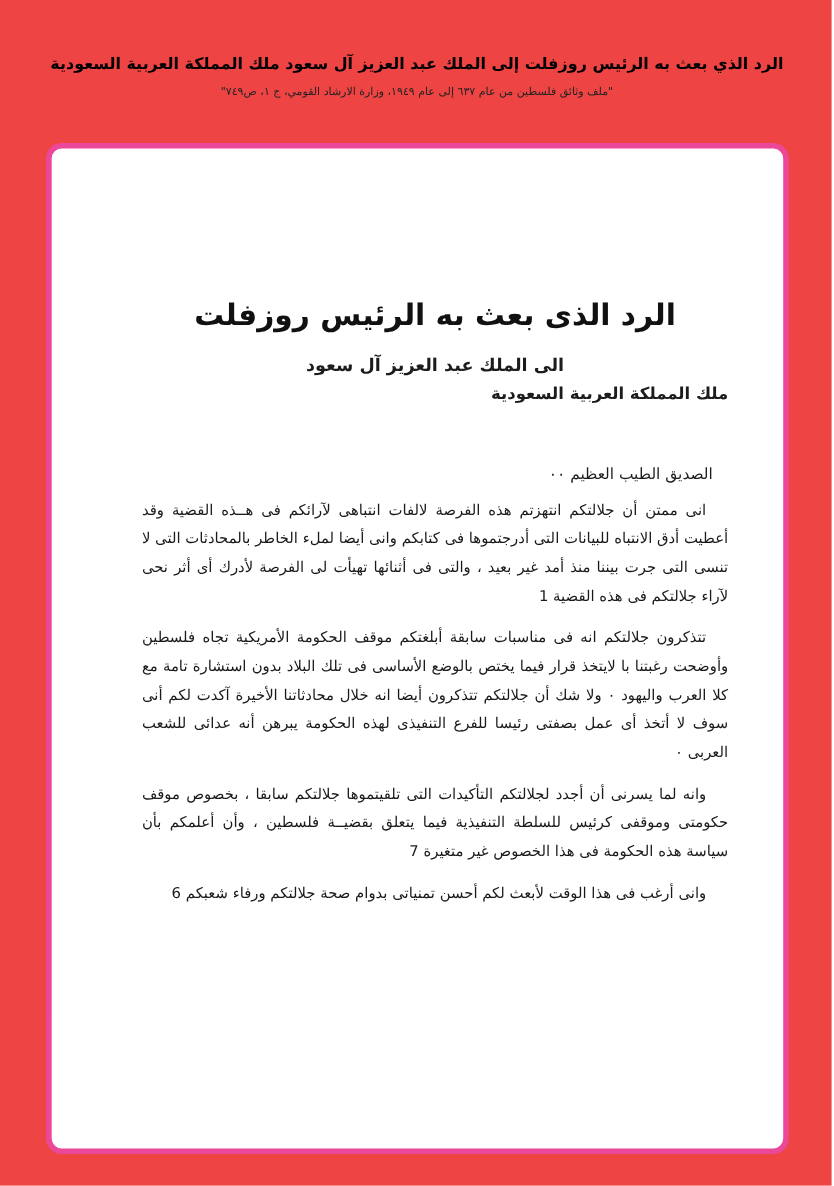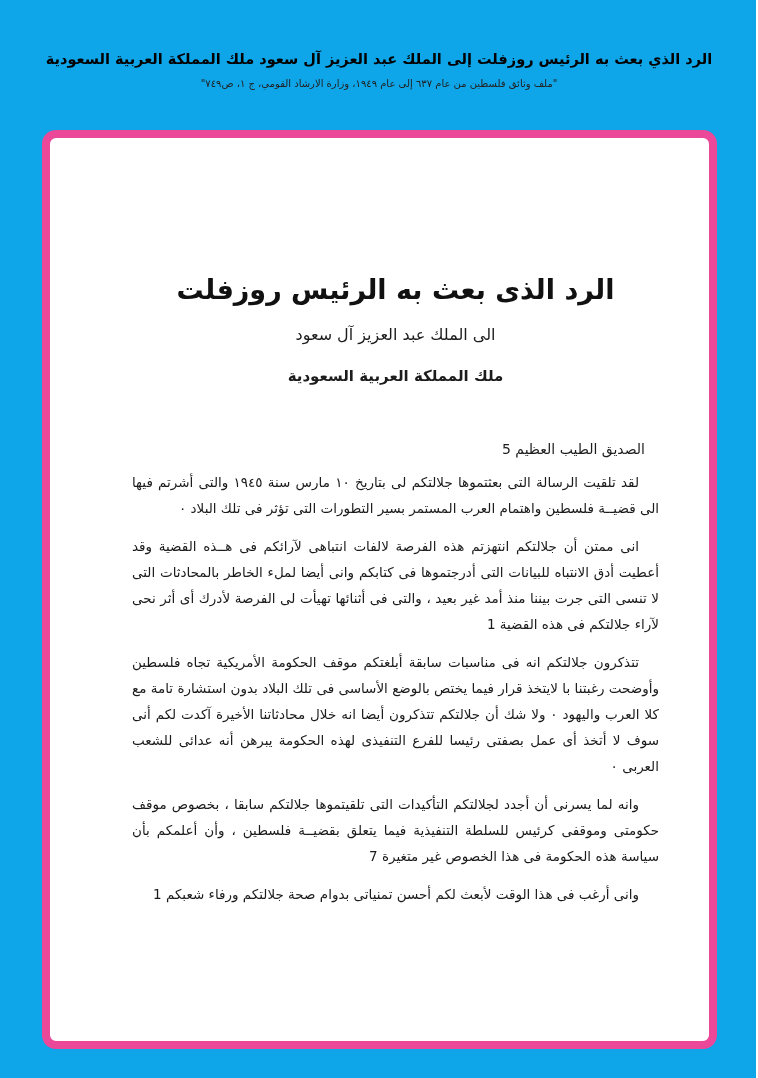--- a/index.html
+++ b/index.html
@@ -12,7 +12,7 @@
     position: relative;
     width: 756px;
     height: 1078px;
-    background: #0ea5e9;
+    background: #ef4444;
     overflow: hidden;
   }
   .page-header {

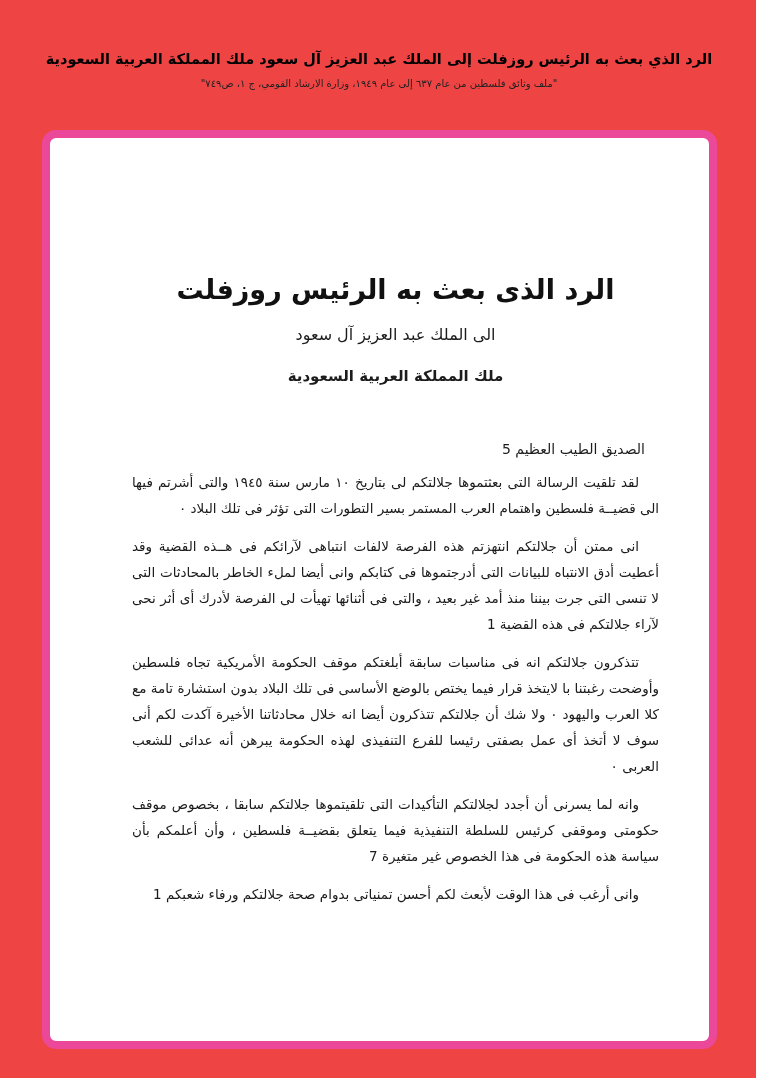--- a/index.html
+++ b/index.html
@@ -43,7 +43,7 @@
     width: 675px;
     height: 919px;
     box-sizing: border-box;
-    border: 8px solid #ec4899;
+    border: 5px solid #ec4899;
     border-radius: 14px;
     background: #ffffff;
     padding-left: 36px;

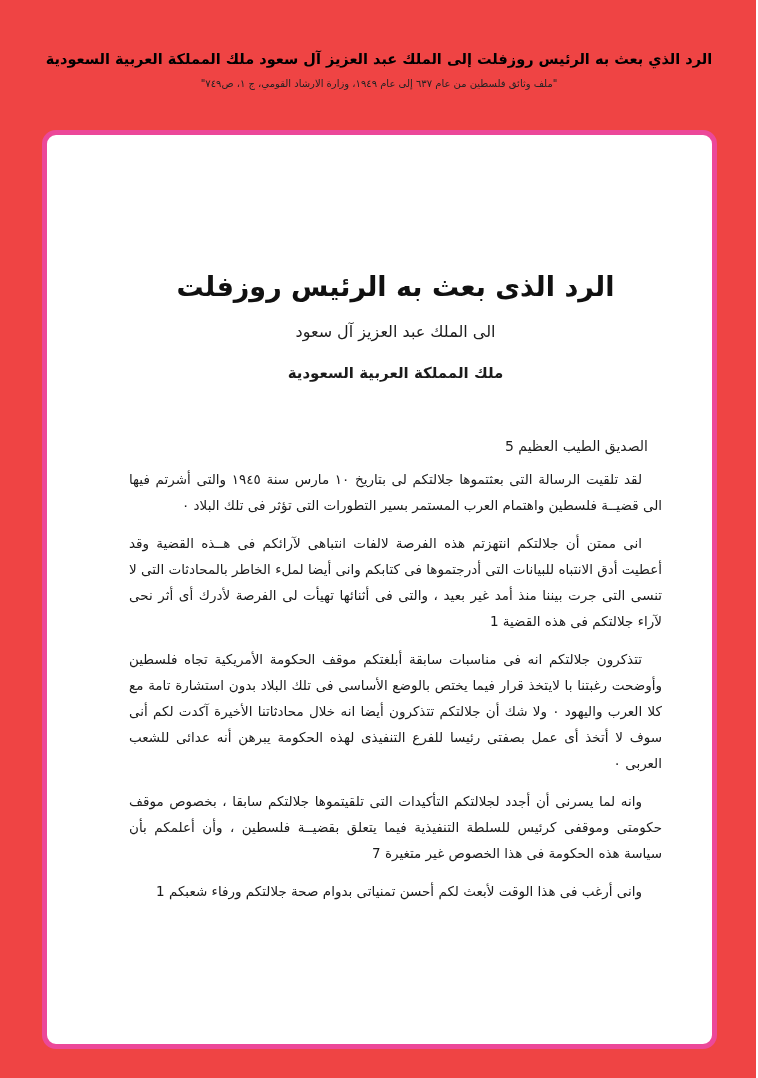--- a/index.html
+++ b/index.html
@@ -64,7 +64,7 @@
     margin-top: 20px;
     text-align: center;
     font-size: 16px;
-    font-weight: normal;
+    font-weight: bold;
   }
   .doc-subtitle2 {
     margin-top: 23px;

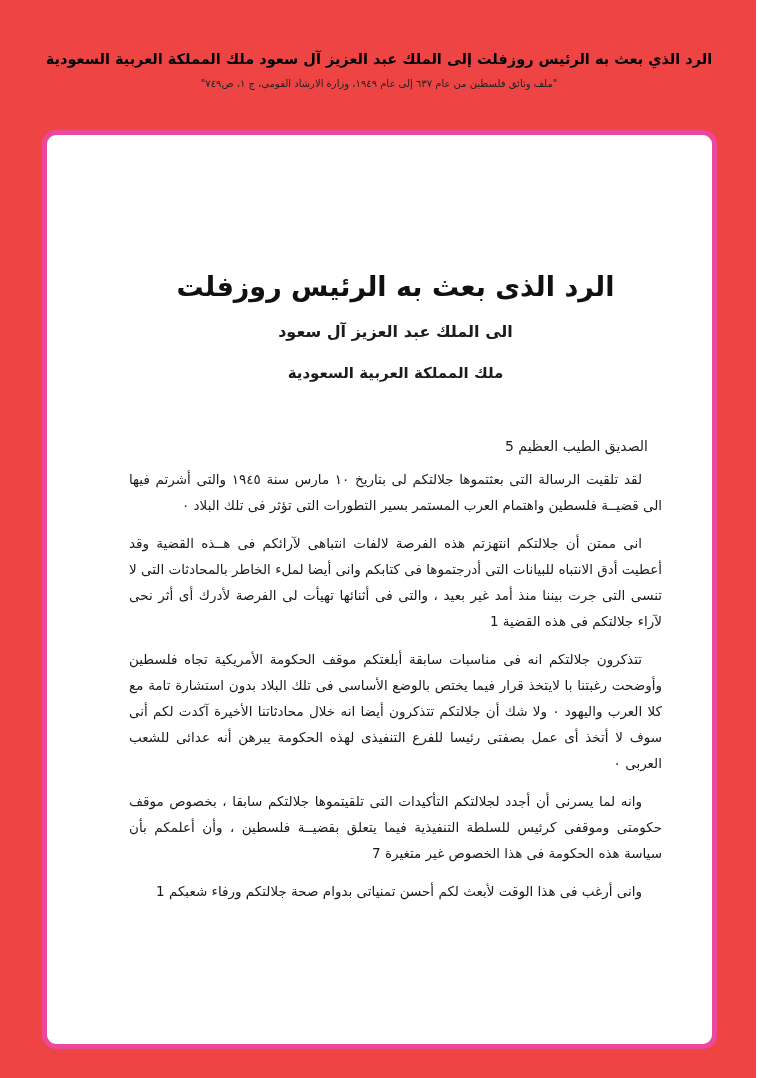--- a/index.html
+++ b/index.html
@@ -67,8 +67,8 @@
     font-weight: bold;
   }
   .doc-subtitle2 {
-    margin-top: 23px;
-    text-align: center;
+    margin-top: 8px;
+    text-align: right;
     font-size: 15px;
     font-weight: bold;
   }

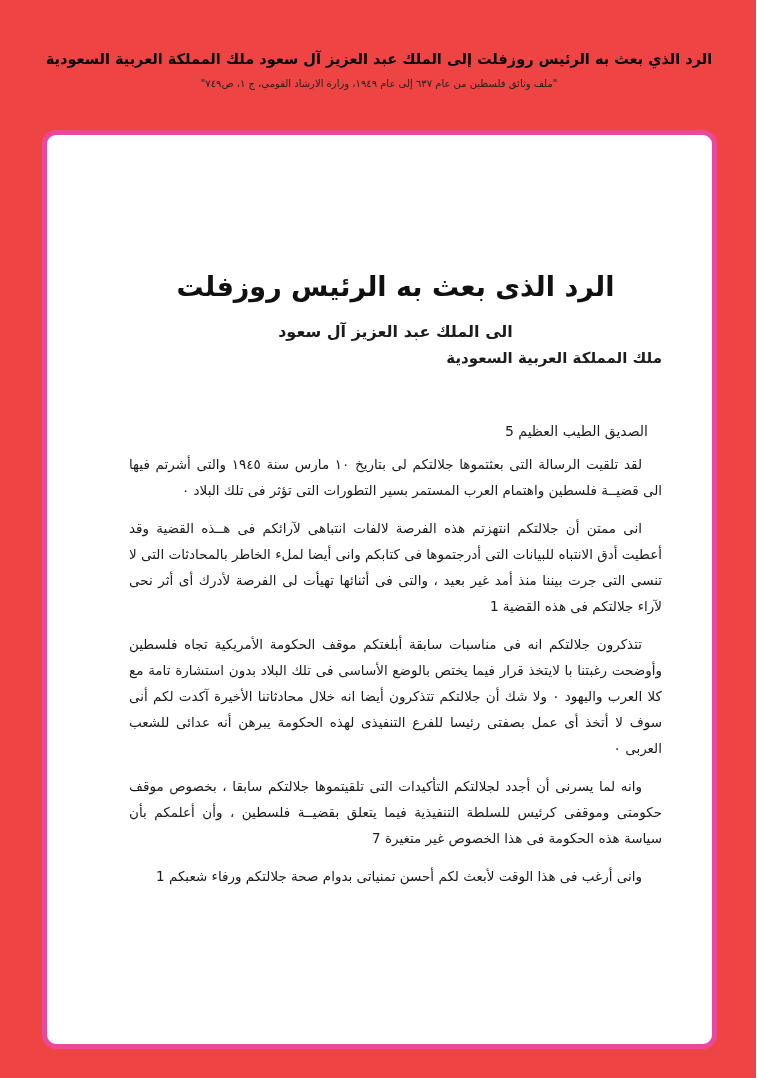--- a/index.html
+++ b/index.html
@@ -105,7 +105,7 @@
 
       <div class="doc-subtitle2">ملك المملكة العربية السعودية</div>
 
-      <div class="salutation">الصديق الطيب العظيم 5</div>
+      <div class="salutation">الصديق الطيب العظيم ٠٠</div>
 
       <p class="para">لقد تلقيت الرسالة التى بعثتموها جلالتكم لى بتاريخ ١٠ مارس سنة ١٩٤٥ والتى أشرتم فيها الى قضيــة فلسطين واهتمام العرب المستمر بسير التطورات التى تؤثر فى تلك البلاد ٠</p>
 

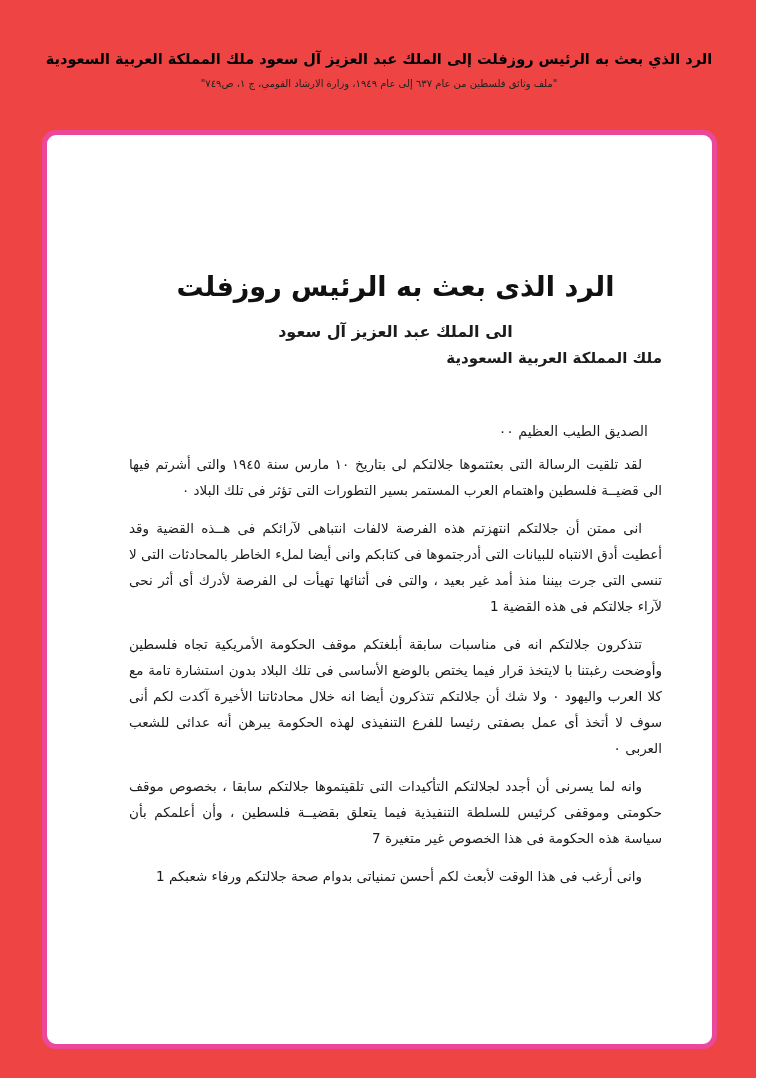--- a/index.html
+++ b/index.html
@@ -107,7 +107,6 @@
 
       <div class="salutation">الصديق الطيب العظيم ٠٠</div>
 
-      <p class="para">لقد تلقيت الرسالة التى بعثتموها جلالتكم لى بتاريخ ١٠ مارس سنة ١٩٤٥ والتى أشرتم فيها الى قضيــة فلسطين واهتمام العرب المستمر بسير التطورات التى تؤثر فى تلك البلاد ٠</p>
 
       <p class="para">انى ممتن أن جلالتكم انتهزتم هذه الفرصة لالفات انتباهى لآرائكم فى هــذه القضية وقد أعطيت أدق الانتباه للبيانات التى أدرجتموها فى كتابكم وانى أيضا لملء الخاطر بالمحادثات التى لا تنسى التى جرت بيننا منذ أمد غير بعيد ، والتى فى أثنائها تهيأت لى الفرصة لأدرك أى أثر نحى لآراء جلالتكم فى هذه القضية 1</p>
 

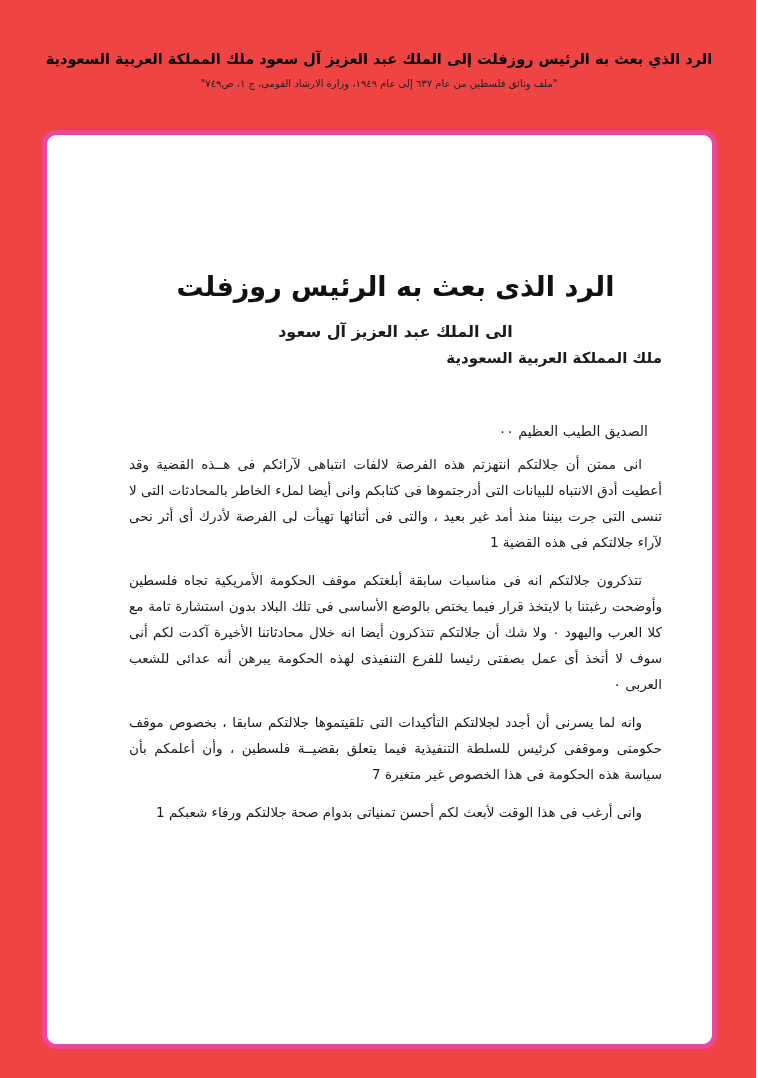--- a/index.html
+++ b/index.html
@@ -114,7 +114,7 @@
 
       <p class="para">وانه لما يسرنى أن أجدد لجلالتكم التأكيدات التى تلقيتموها جلالتكم سابقا ، بخصوص موقف حكومتى وموقفى كرئيس للسلطة التنفيذية فيما يتعلق بقضيــة فلسطين ، وأن أعلمكم بأن سياسة هذه الحكومة فى هذا الخصوص غير متغيرة 7</p>
 
-      <p class="para">وانى أرغب فى هذا الوقت لأبعث لكم أحسن تمنياتى بدوام صحة جلالتكم ورفاء شعبكم 1</p>
+      <p class="para">وانى أرغب فى هذا الوقت لأبعث لكم أحسن تمنياتى بدوام صحة جلالتكم ورفاء شعبكم 6</p>
 
     </div>
   </div>

